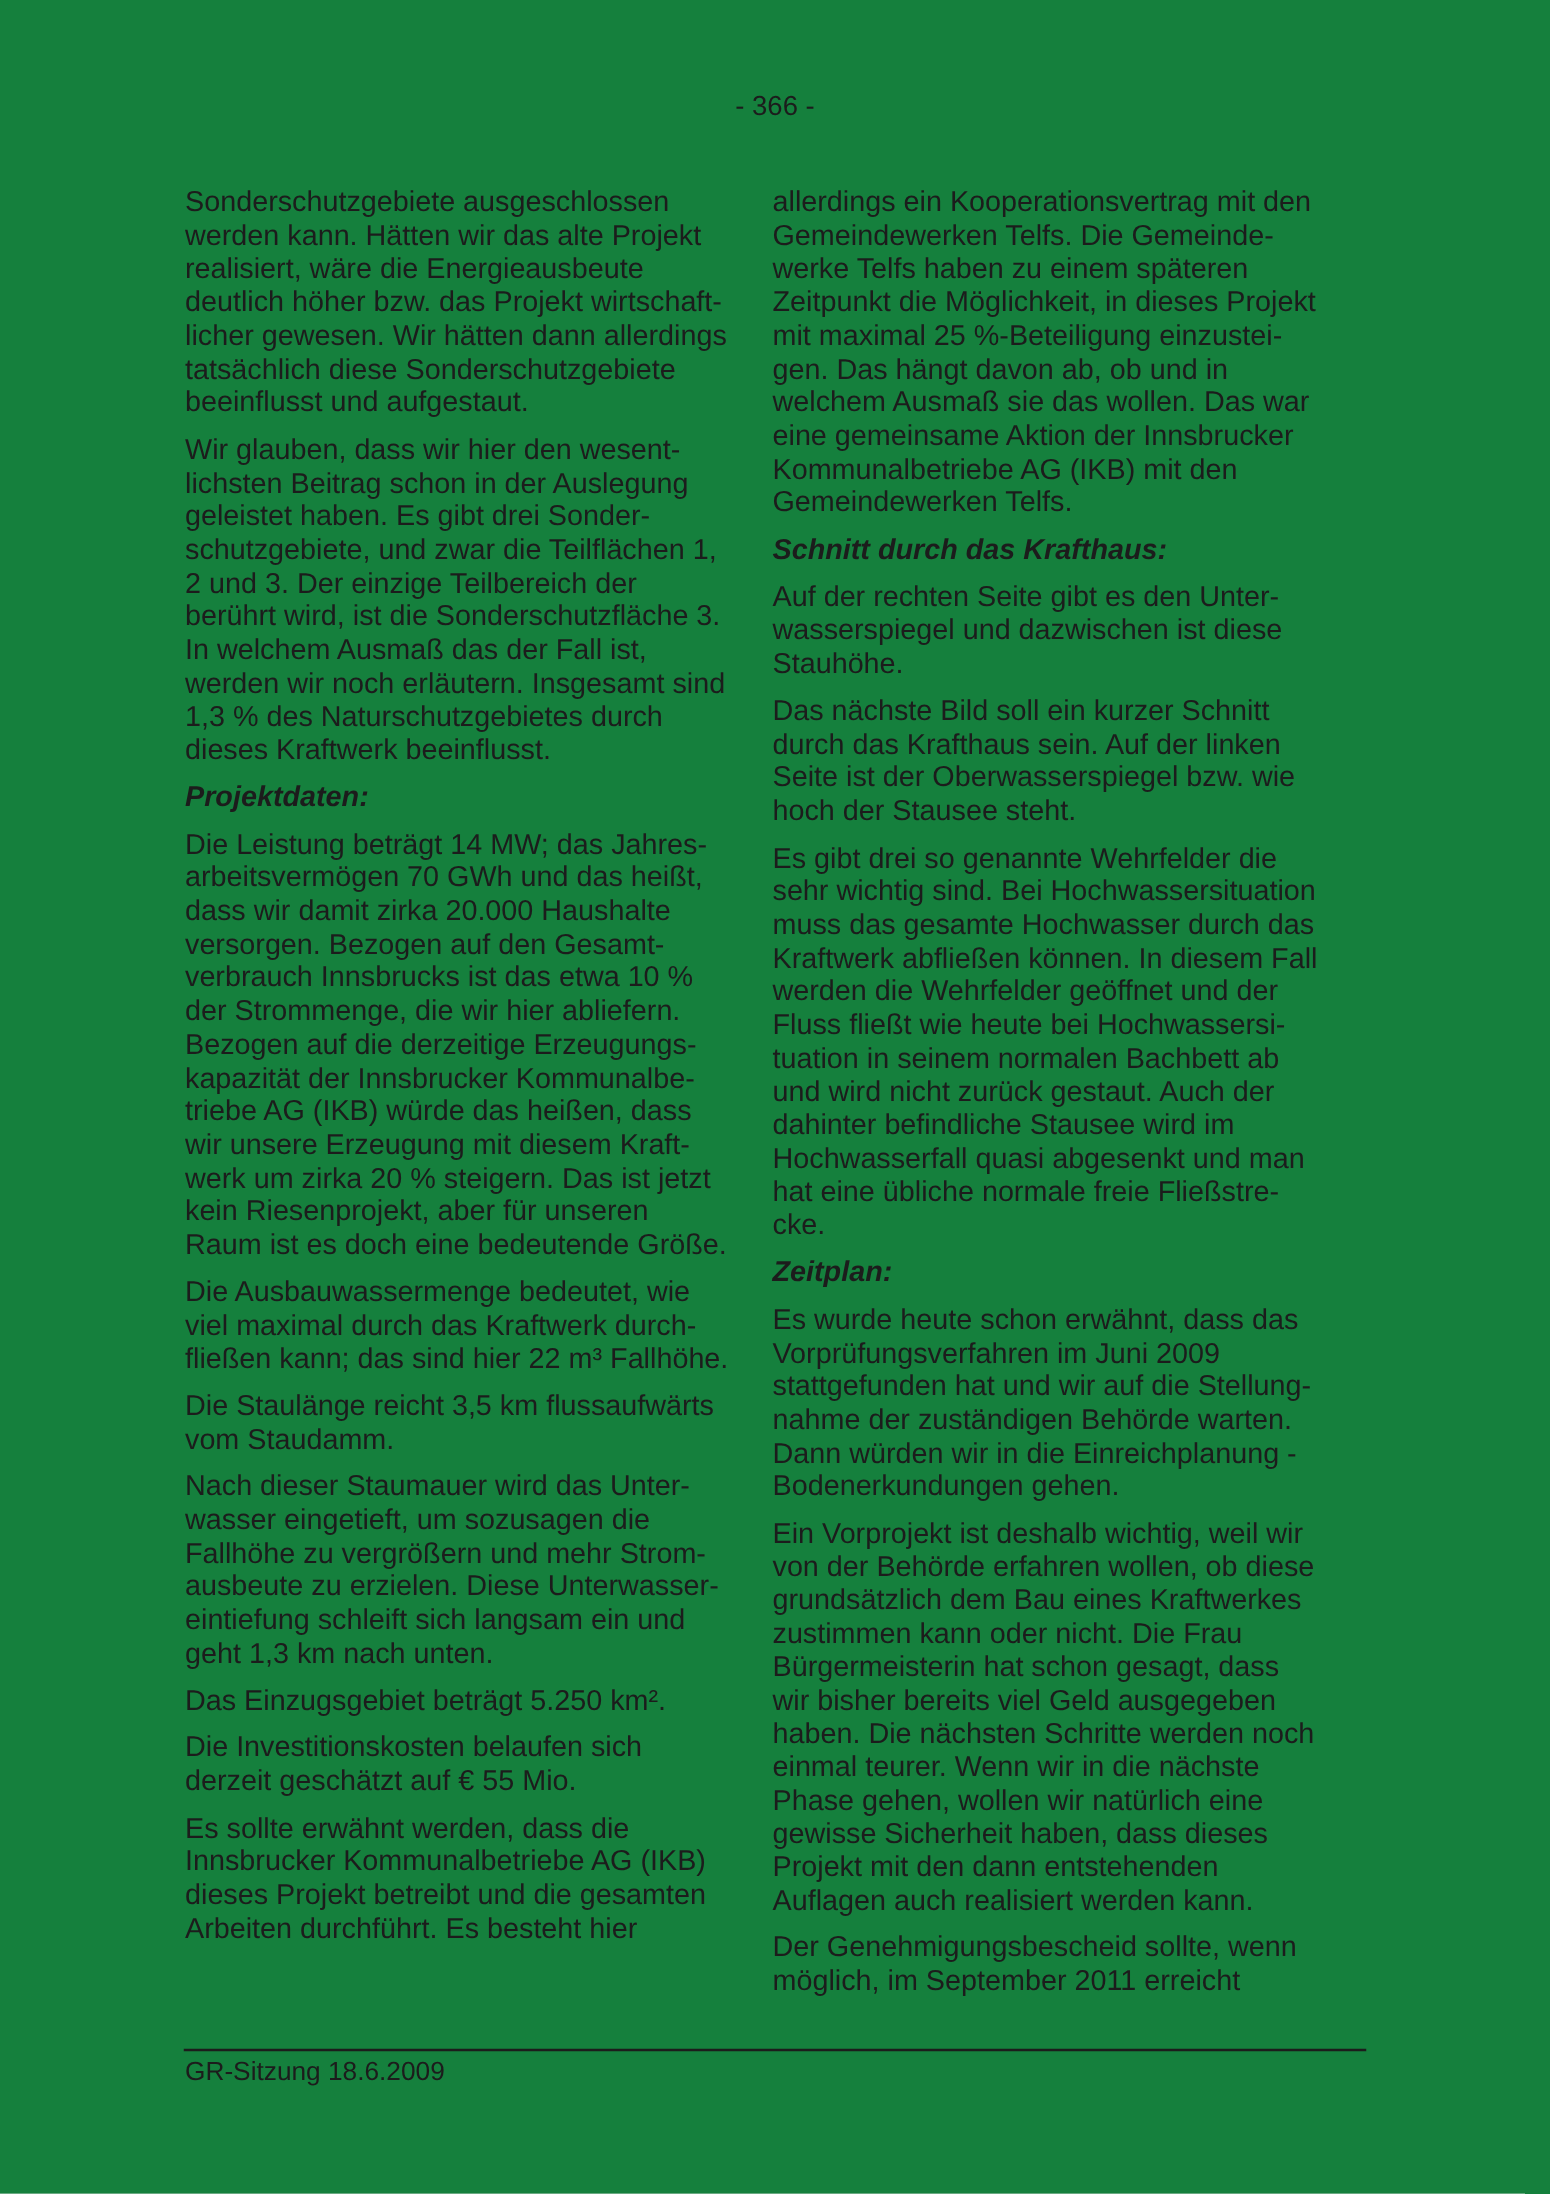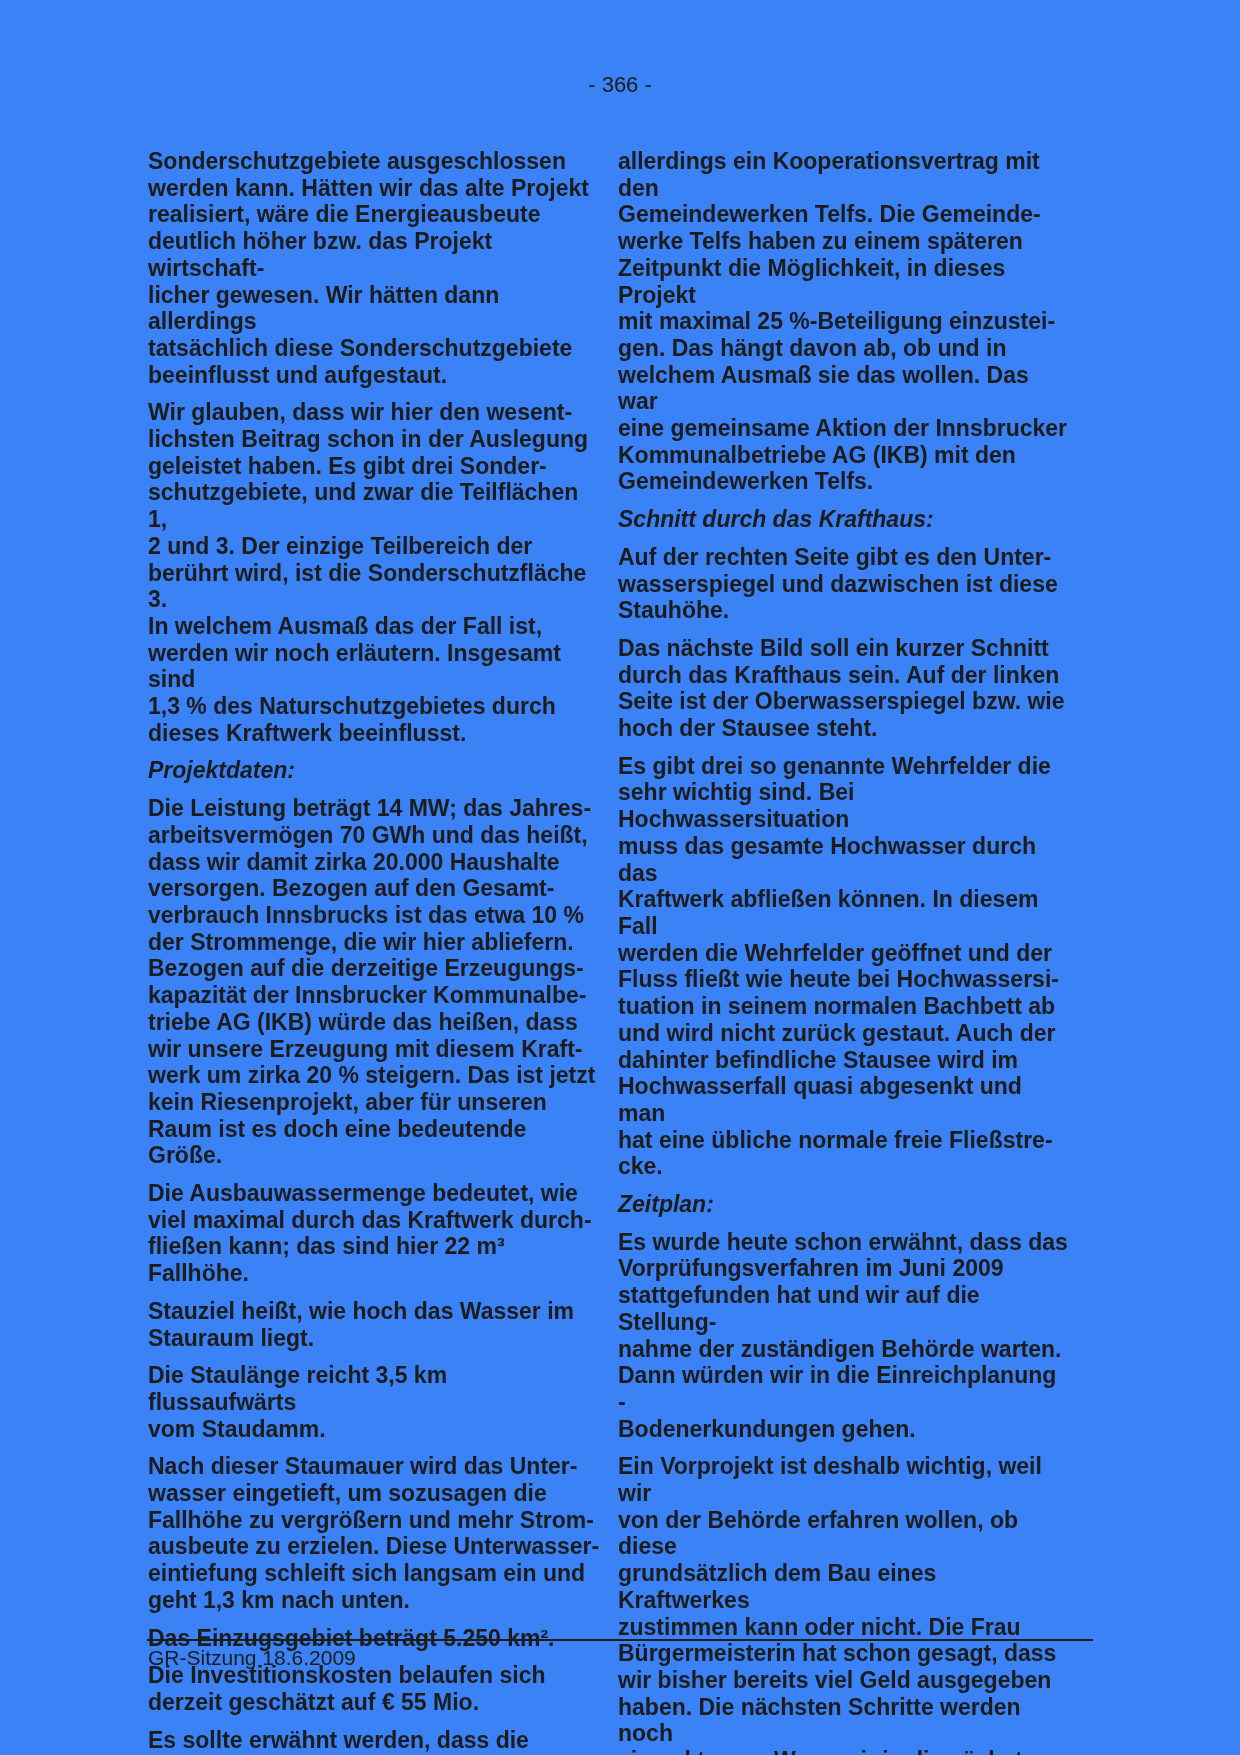--- a/index.html
+++ b/index.html
@@ -11,7 +11,7 @@
     position: relative;
     width: 1240px;
     height: 1755px;
-    background: #3b82f6;
+    background: #15803d;
     color: #1c1c1c;
     font-family: "Liberation Sans", "DejaVu Sans", sans-serif;
     overflow: hidden;

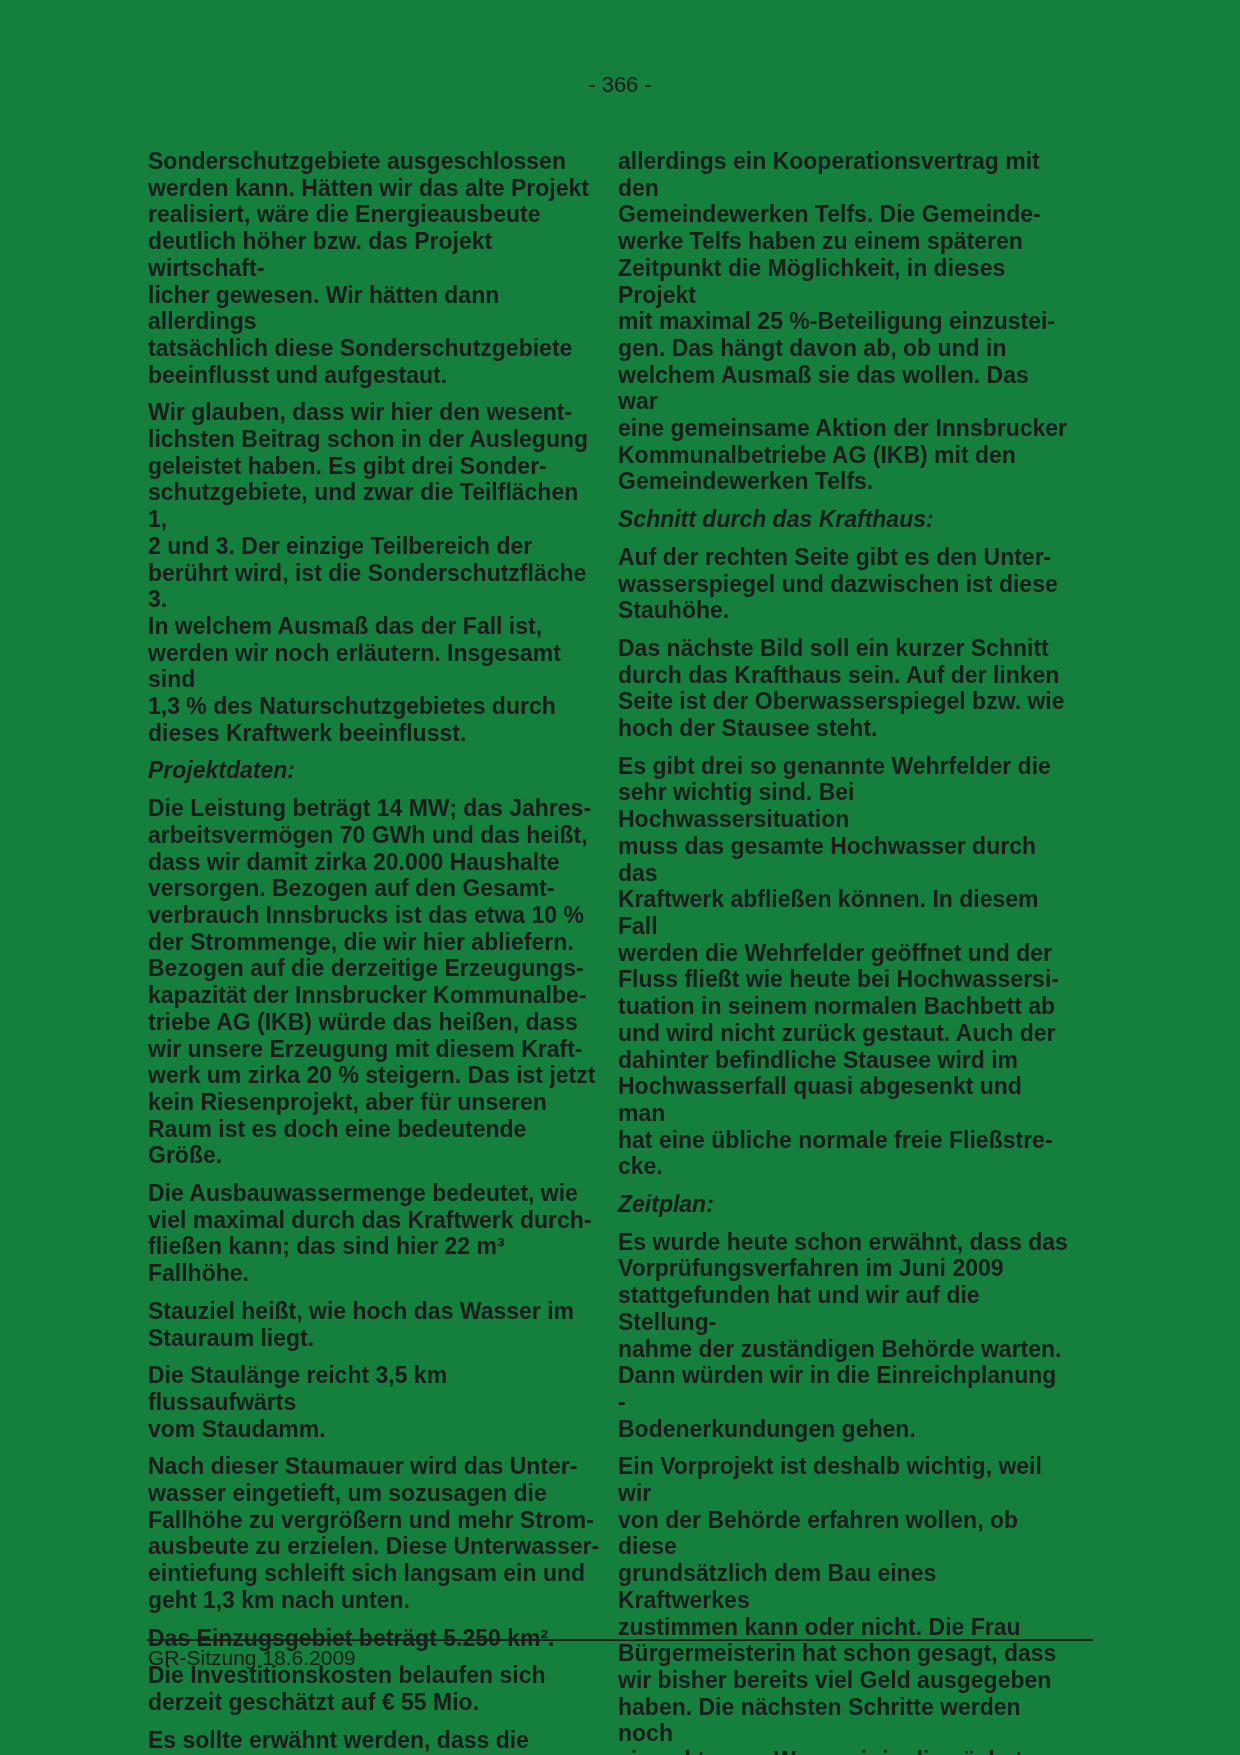--- a/index.html
+++ b/index.html
@@ -37,7 +37,7 @@
     font-size: 23px;
     line-height: 26.7px;
     white-space: pre-line;
-    font-weight: bold;
+    font-weight: normal;
   }
   .col h3.heading {
     font-weight: bold;

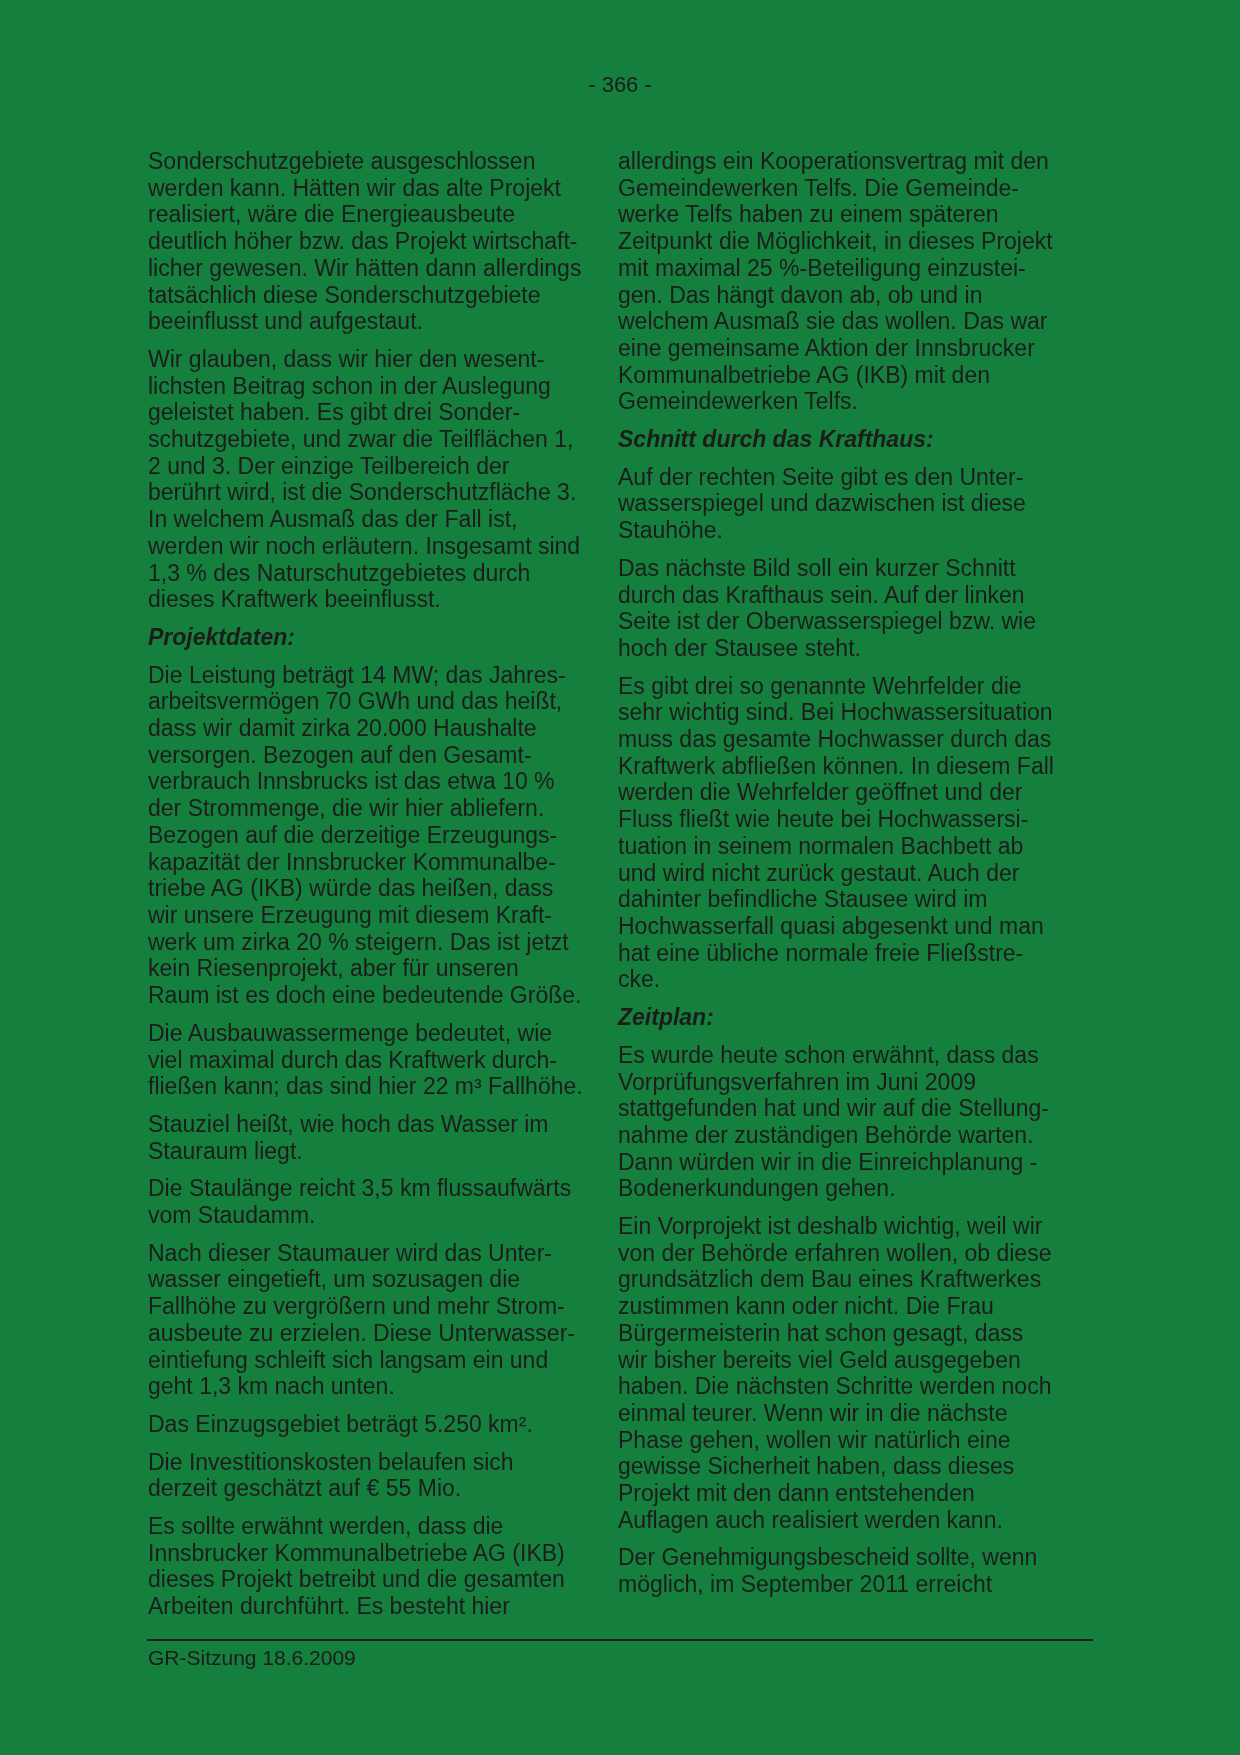--- a/index.html
+++ b/index.html
@@ -100,8 +100,6 @@
       <p class="para">Die Ausbauwassermenge bedeutet, wie
 viel maximal durch das Kraftwerk durch-
 fließen kann; das sind hier 22 m³ Fallhöhe.</p>
-      <p class="para">Stauziel heißt, wie hoch das Wasser im
-Stauraum liegt.</p>
       <p class="para">Die Staulänge reicht 3,5 km flussaufwärts
 vom Staudamm.</p>
       <p class="para">Nach dieser Staumauer wird das Unter-

